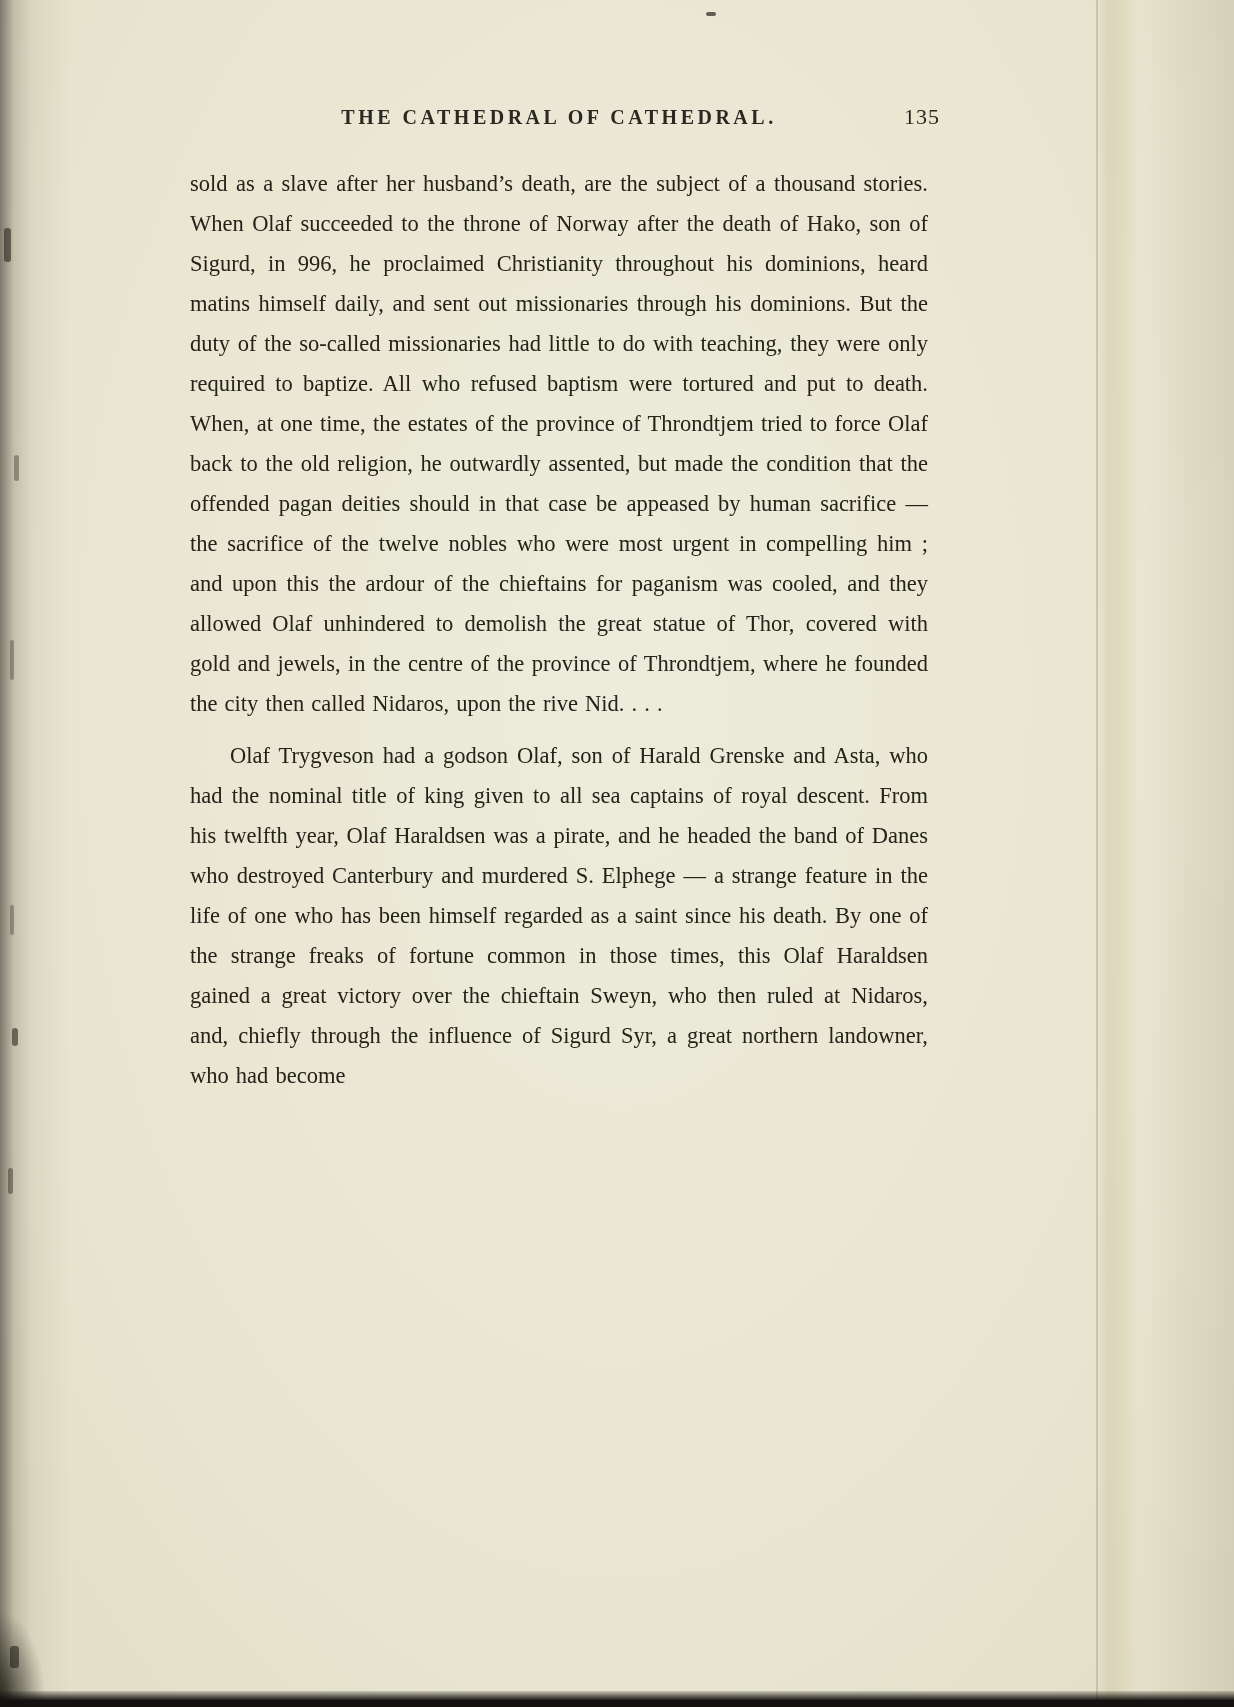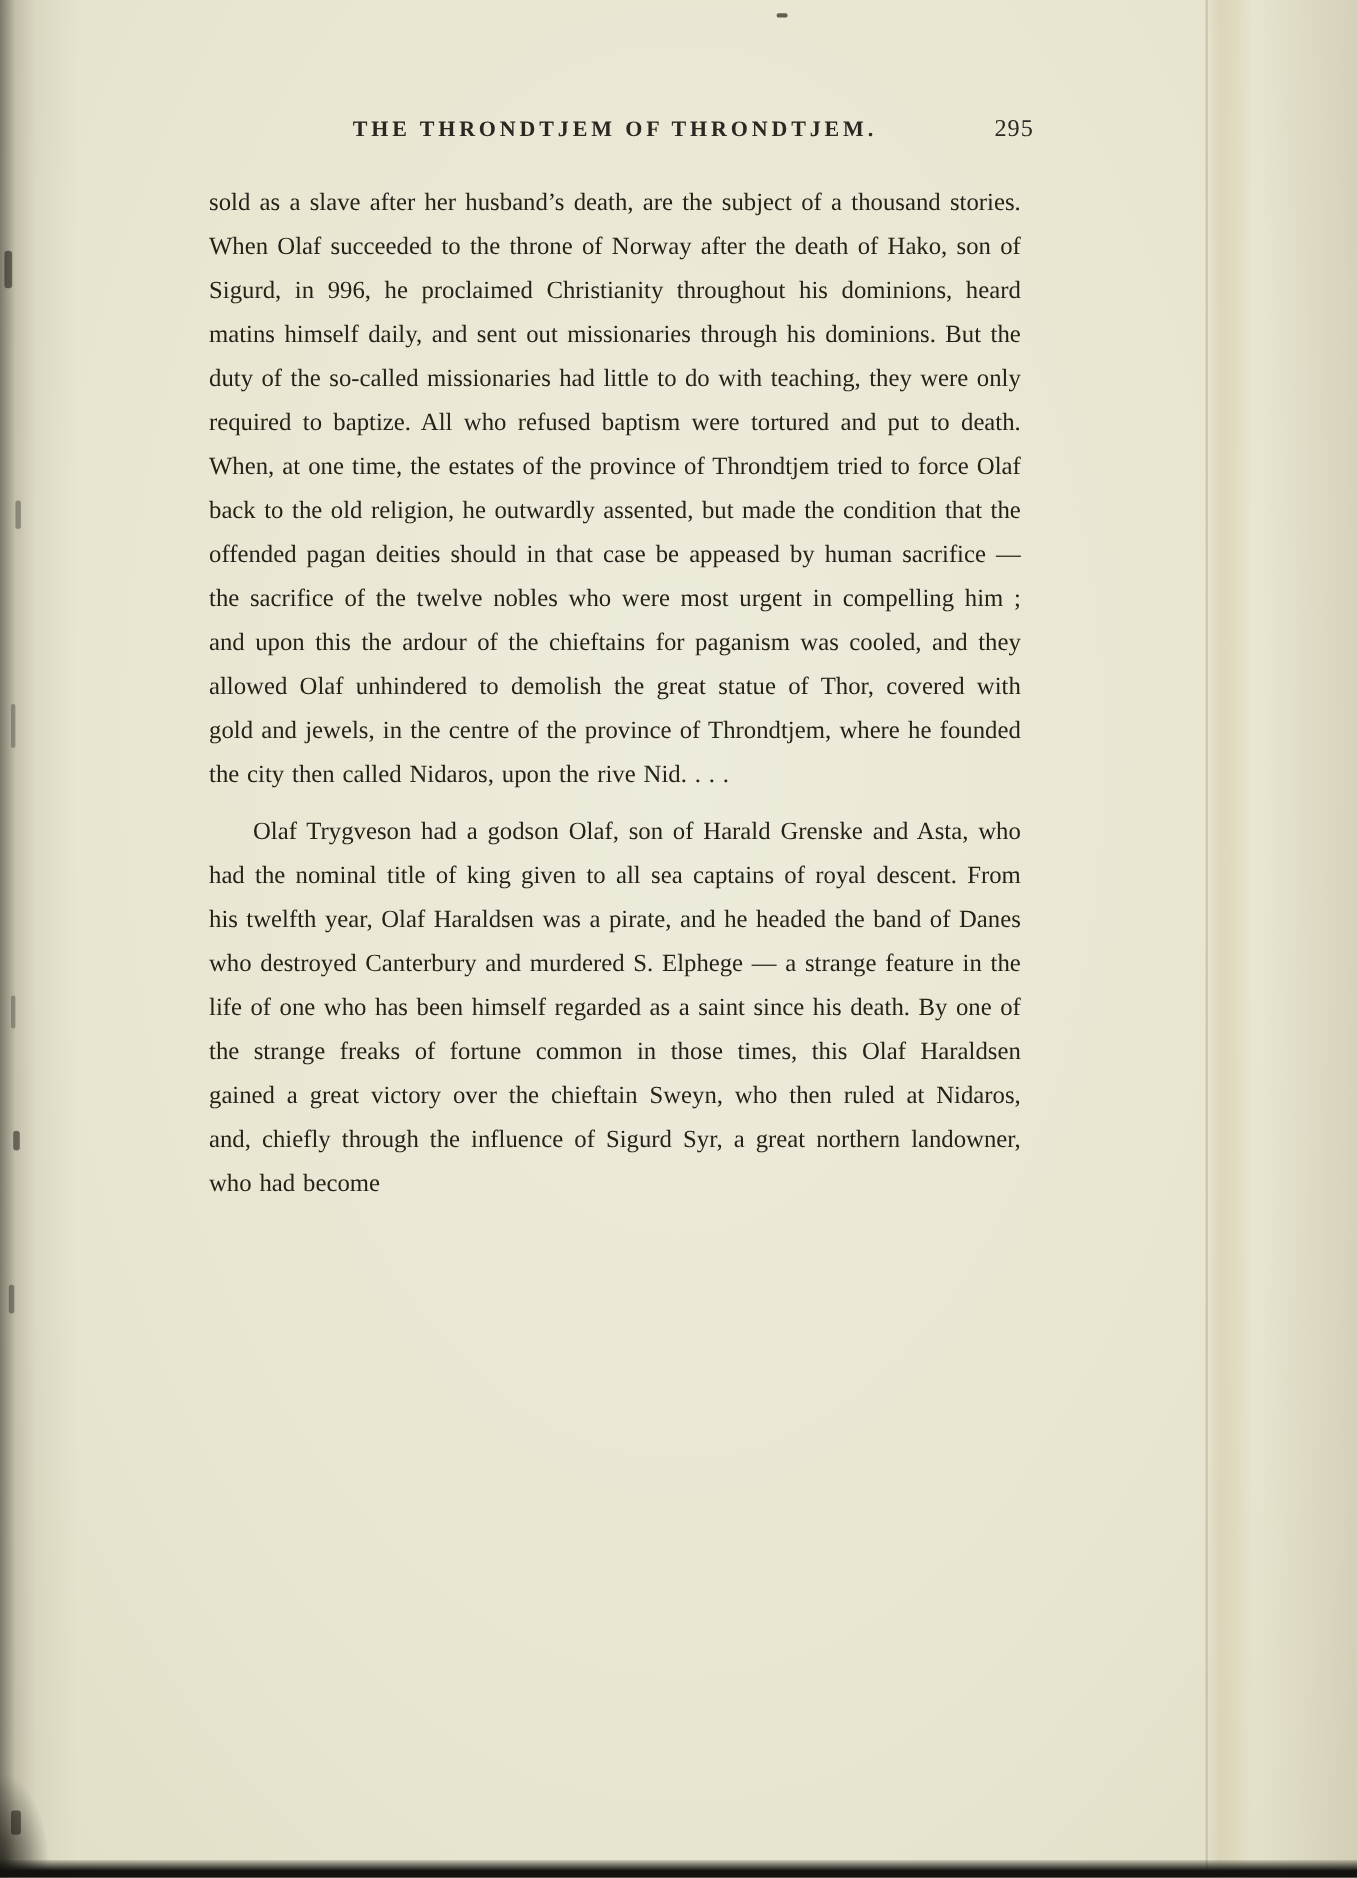--- a/index.html
+++ b/index.html
@@ -147,7 +147,7 @@
   <div class="text-column">
 
     <div class="running-head">
-      <span class="head-title">THE THRONDTJEM OF THRONDTJEM.</span>
+      <span class="head-title">THE CATHEDRAL OF CATHEDRAL.</span>
       <span class="head-page-number">295</span>
     </div>
 

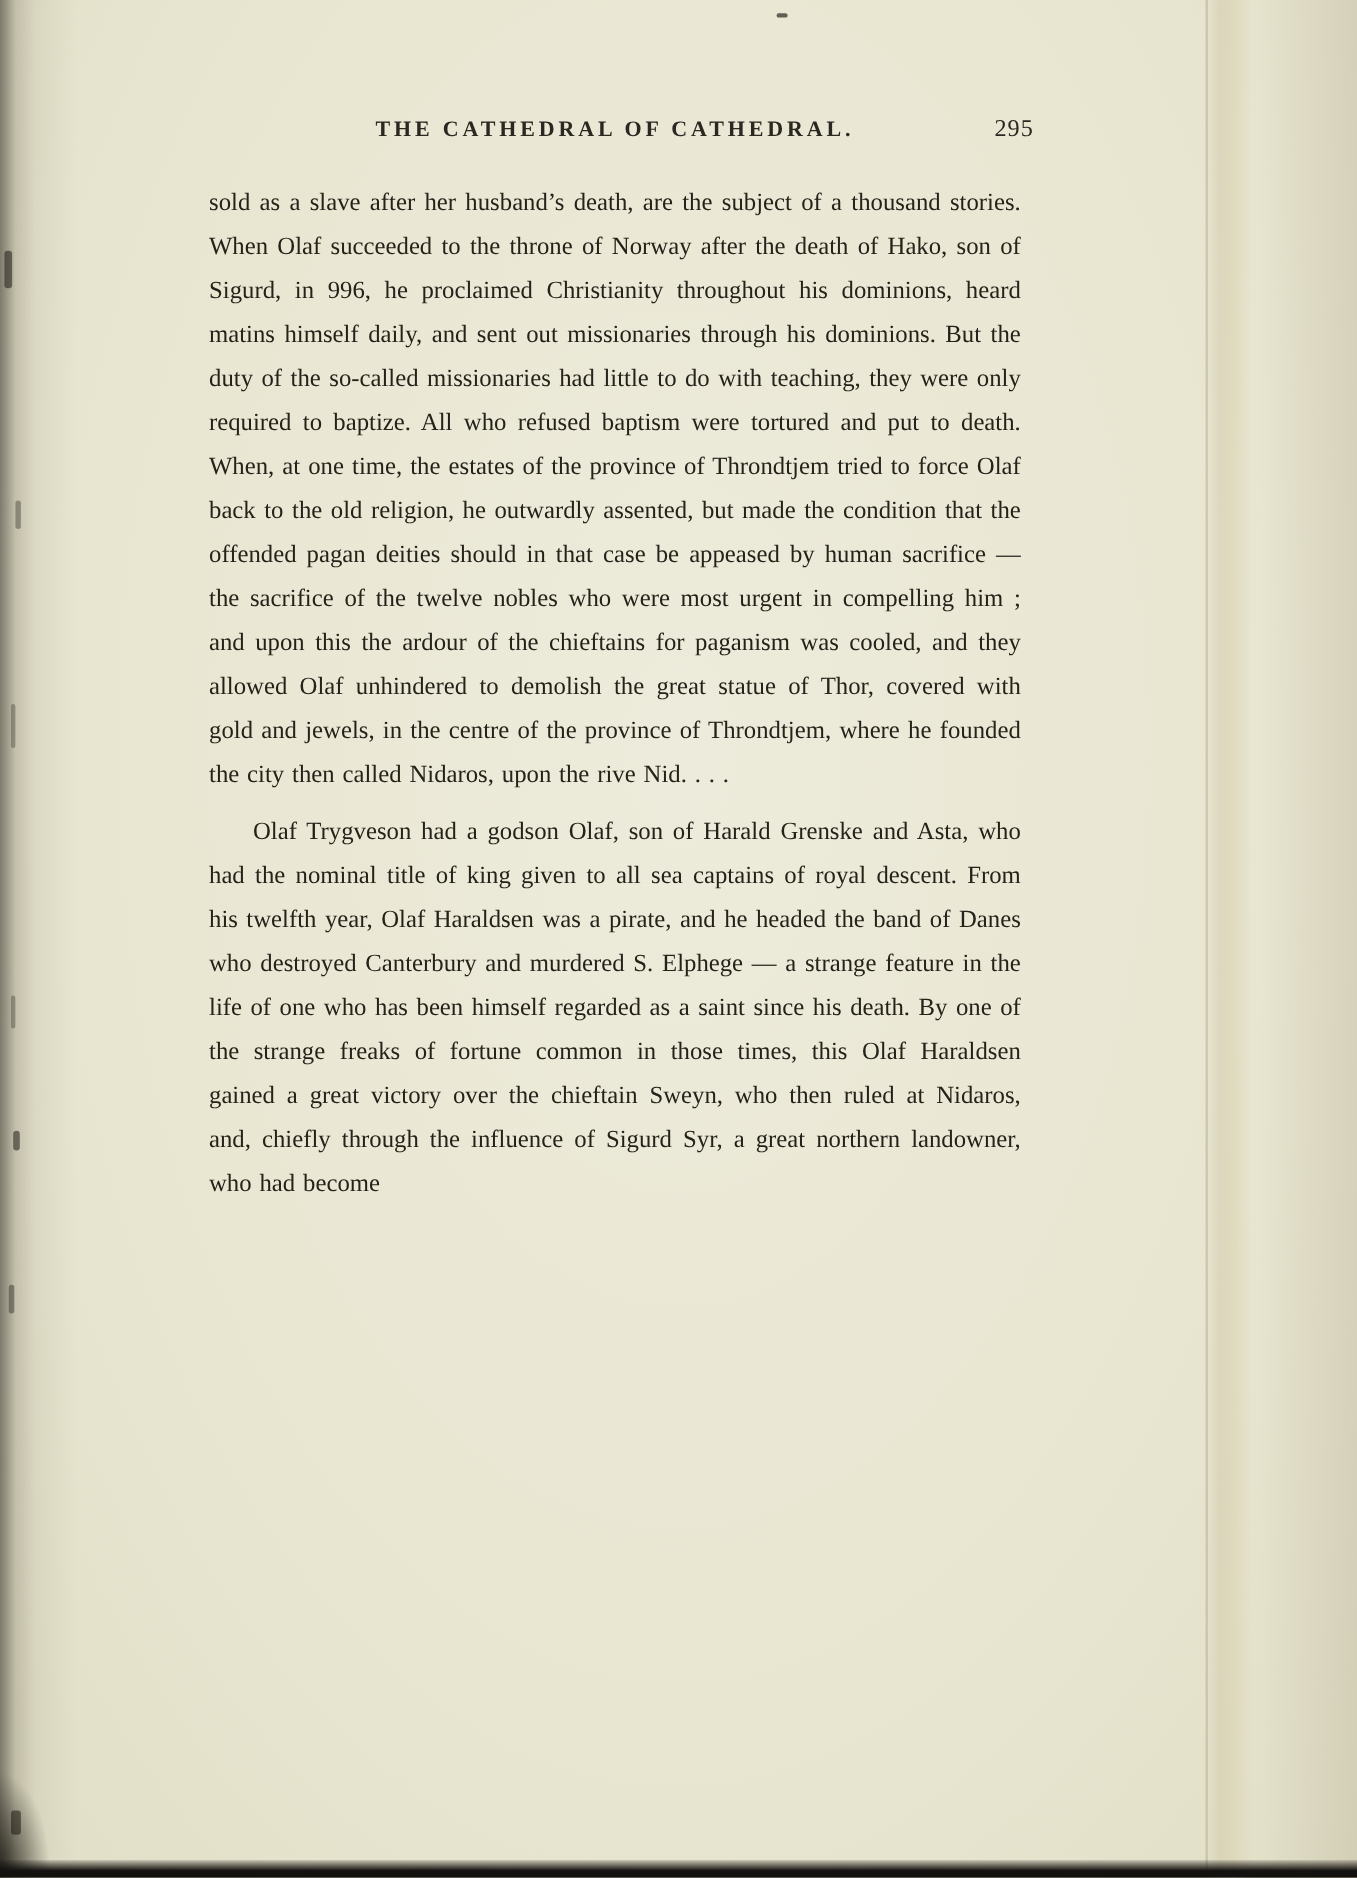--- a/index.html
+++ b/index.html
@@ -148,7 +148,7 @@
 
     <div class="running-head">
       <span class="head-title">THE CATHEDRAL OF CATHEDRAL.</span>
-      <span class="head-page-number">295</span>
+      <span class="head-page-number">135</span>
     </div>
 
     <div class="body-text">

